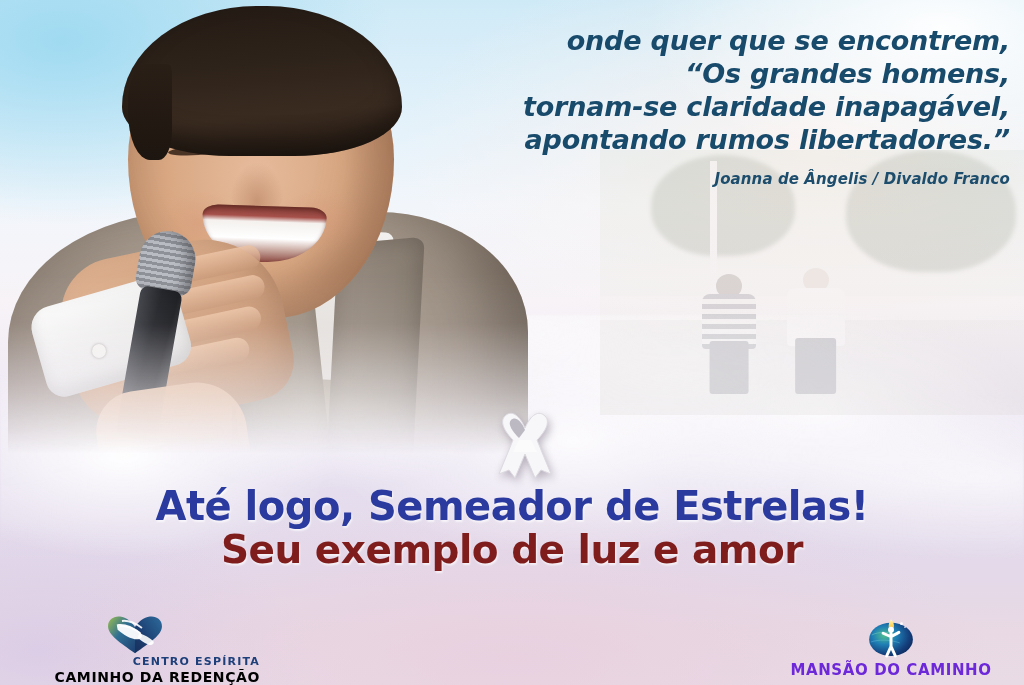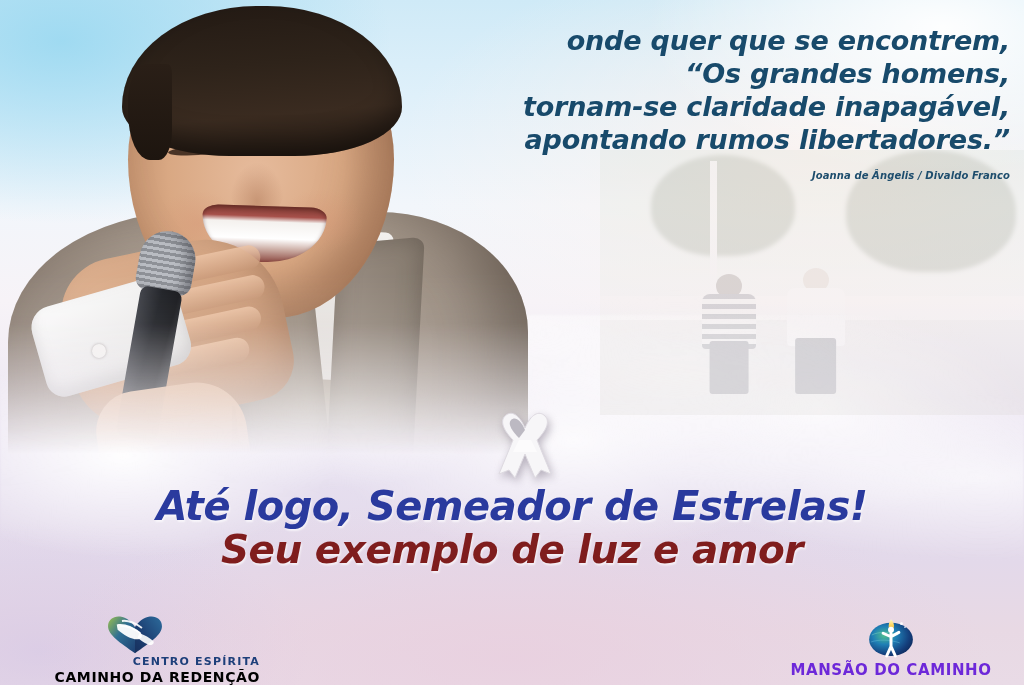--- a/index.html
+++ b/index.html
@@ -275,7 +275,7 @@
     font-family:"DejaVu Sans", sans-serif;
     font-style:italic;
     font-weight:bold;
-    font-size:10px;
+    font-size:15px;
     color:#1d4d6d;
     letter-spacing:.1px;
   }

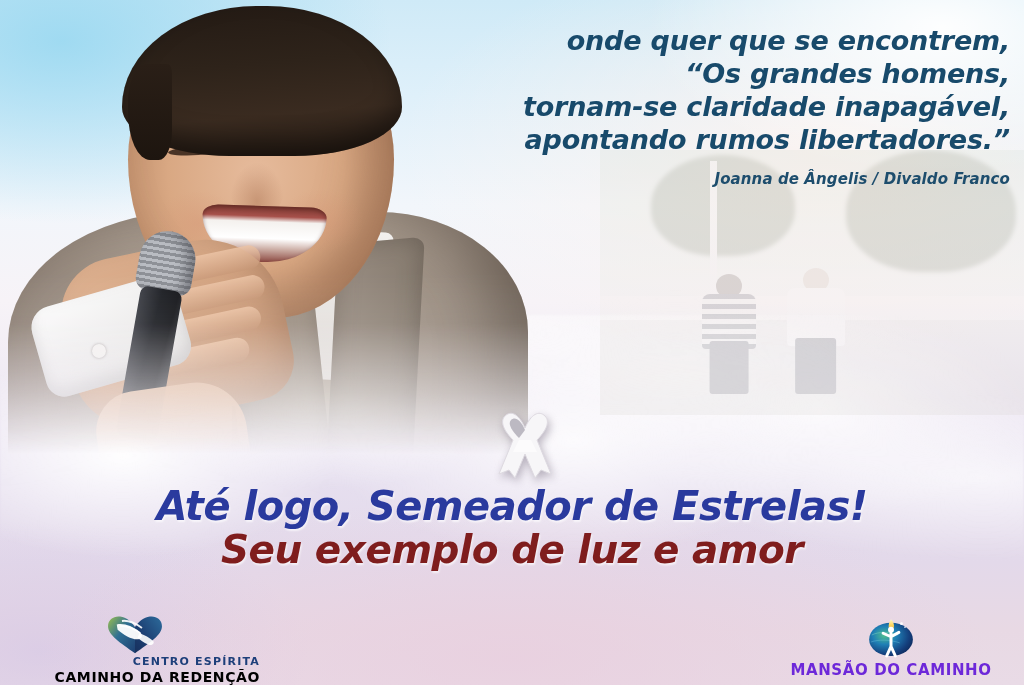--- a/index.html
+++ b/index.html
@@ -294,7 +294,6 @@
   .hl{
     font-family:"DejaVu Sans", sans-serif;
     font-weight:bold;
-    font-style:italic;
     letter-spacing:-.5px;
     white-space:nowrap;
     text-shadow:1px 2px 2px rgba(255,255,255,.65);

